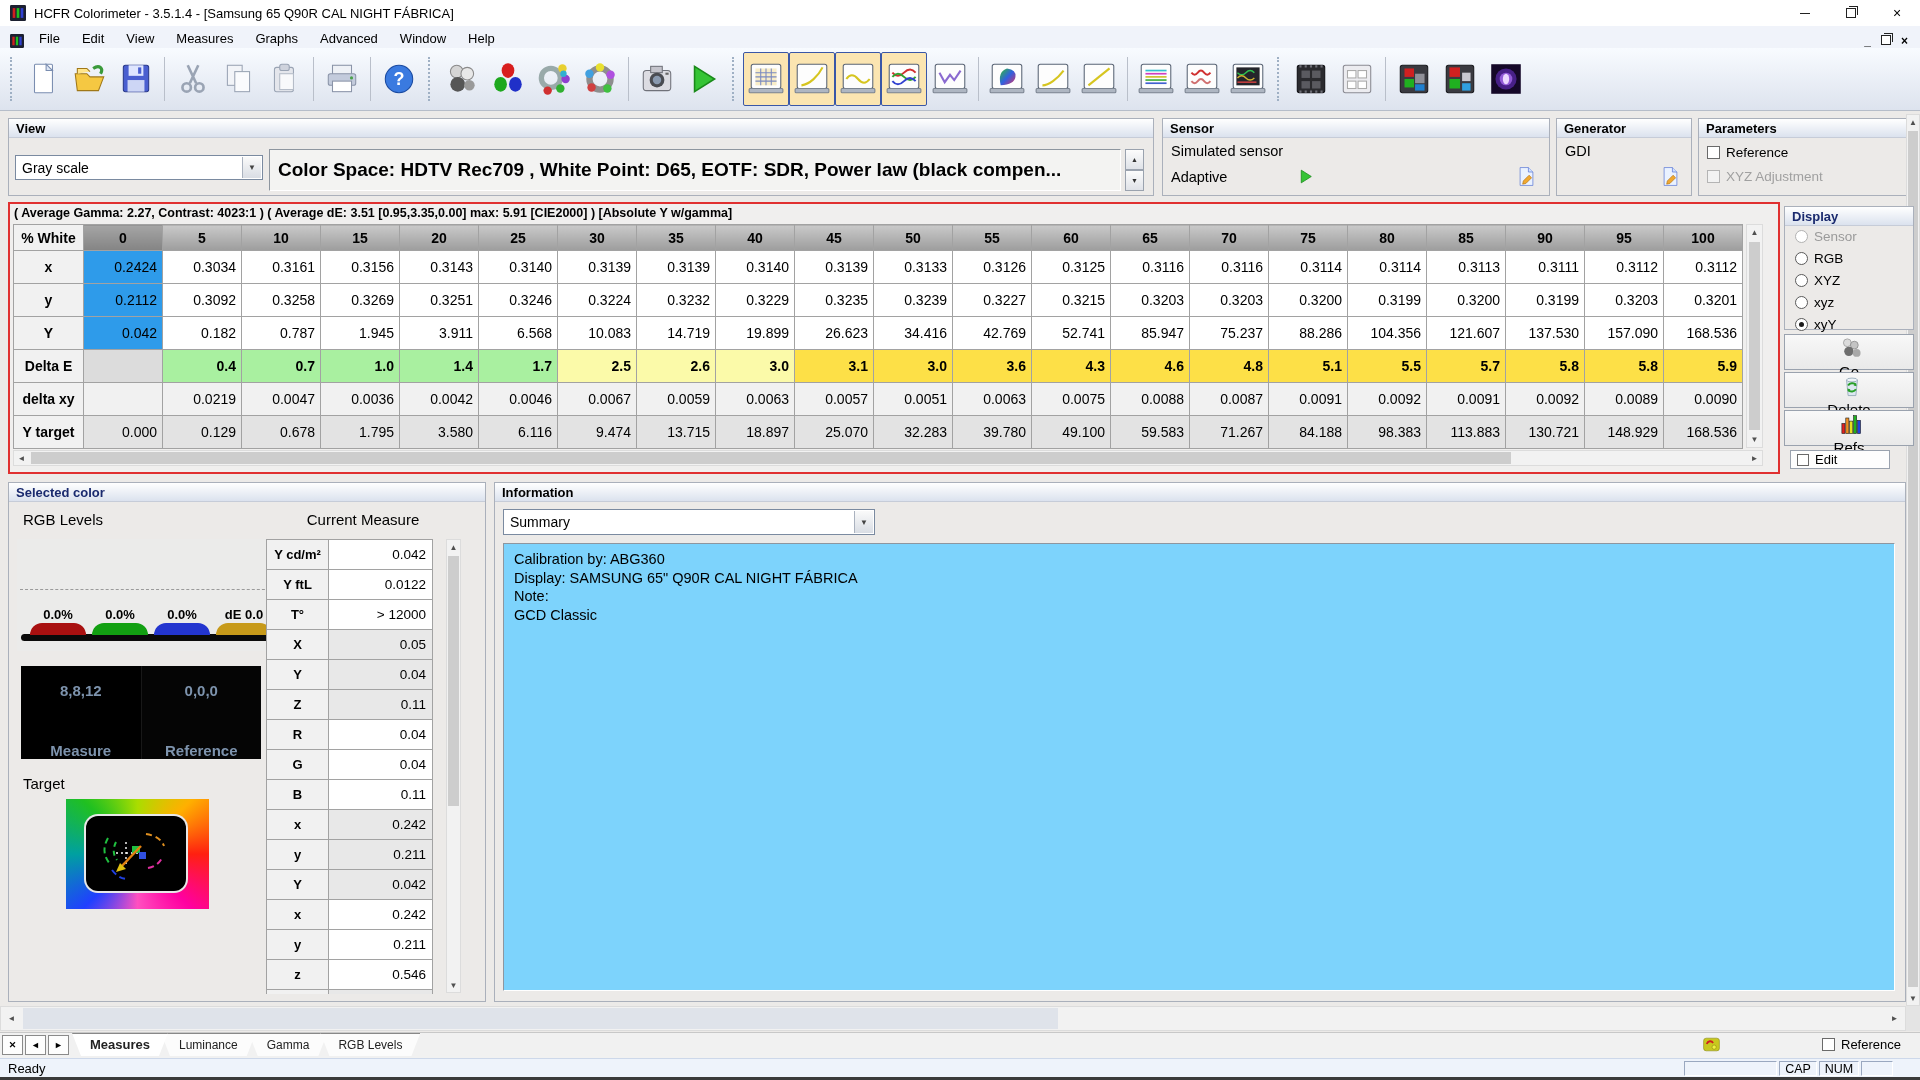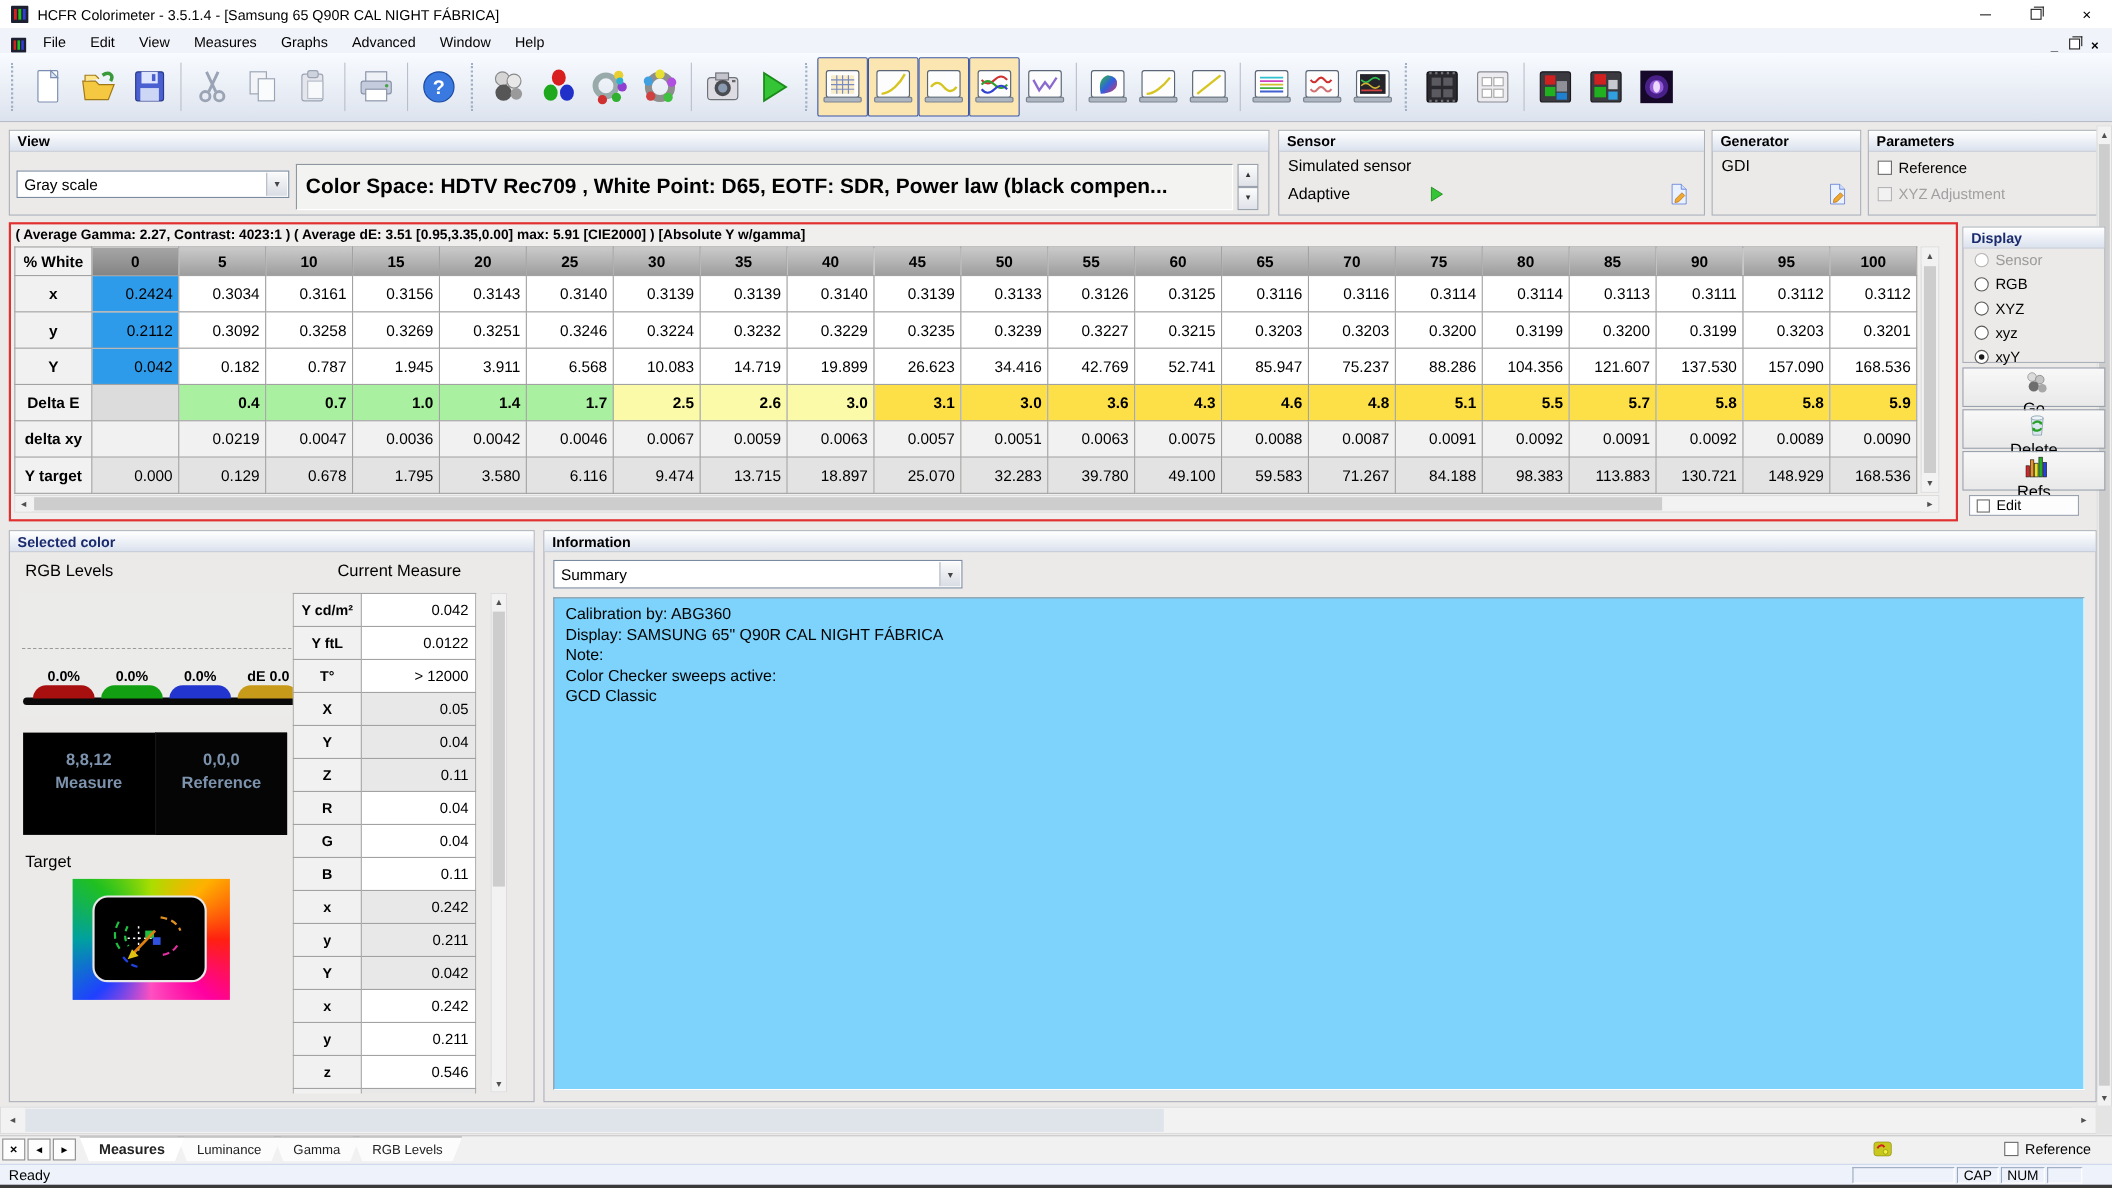--- a/index.html
+++ b/index.html
@@ -890,7 +890,6 @@
         <div>Calibration by: ABG360</div>
         <div>Display: SAMSUNG 65" Q90R CAL NIGHT FÁBRICA</div>
         <div>Note:</div>
-        <div>Color Checker sweeps active:</div>
         <div>GCD Classic</div>
       </div>
   </div>

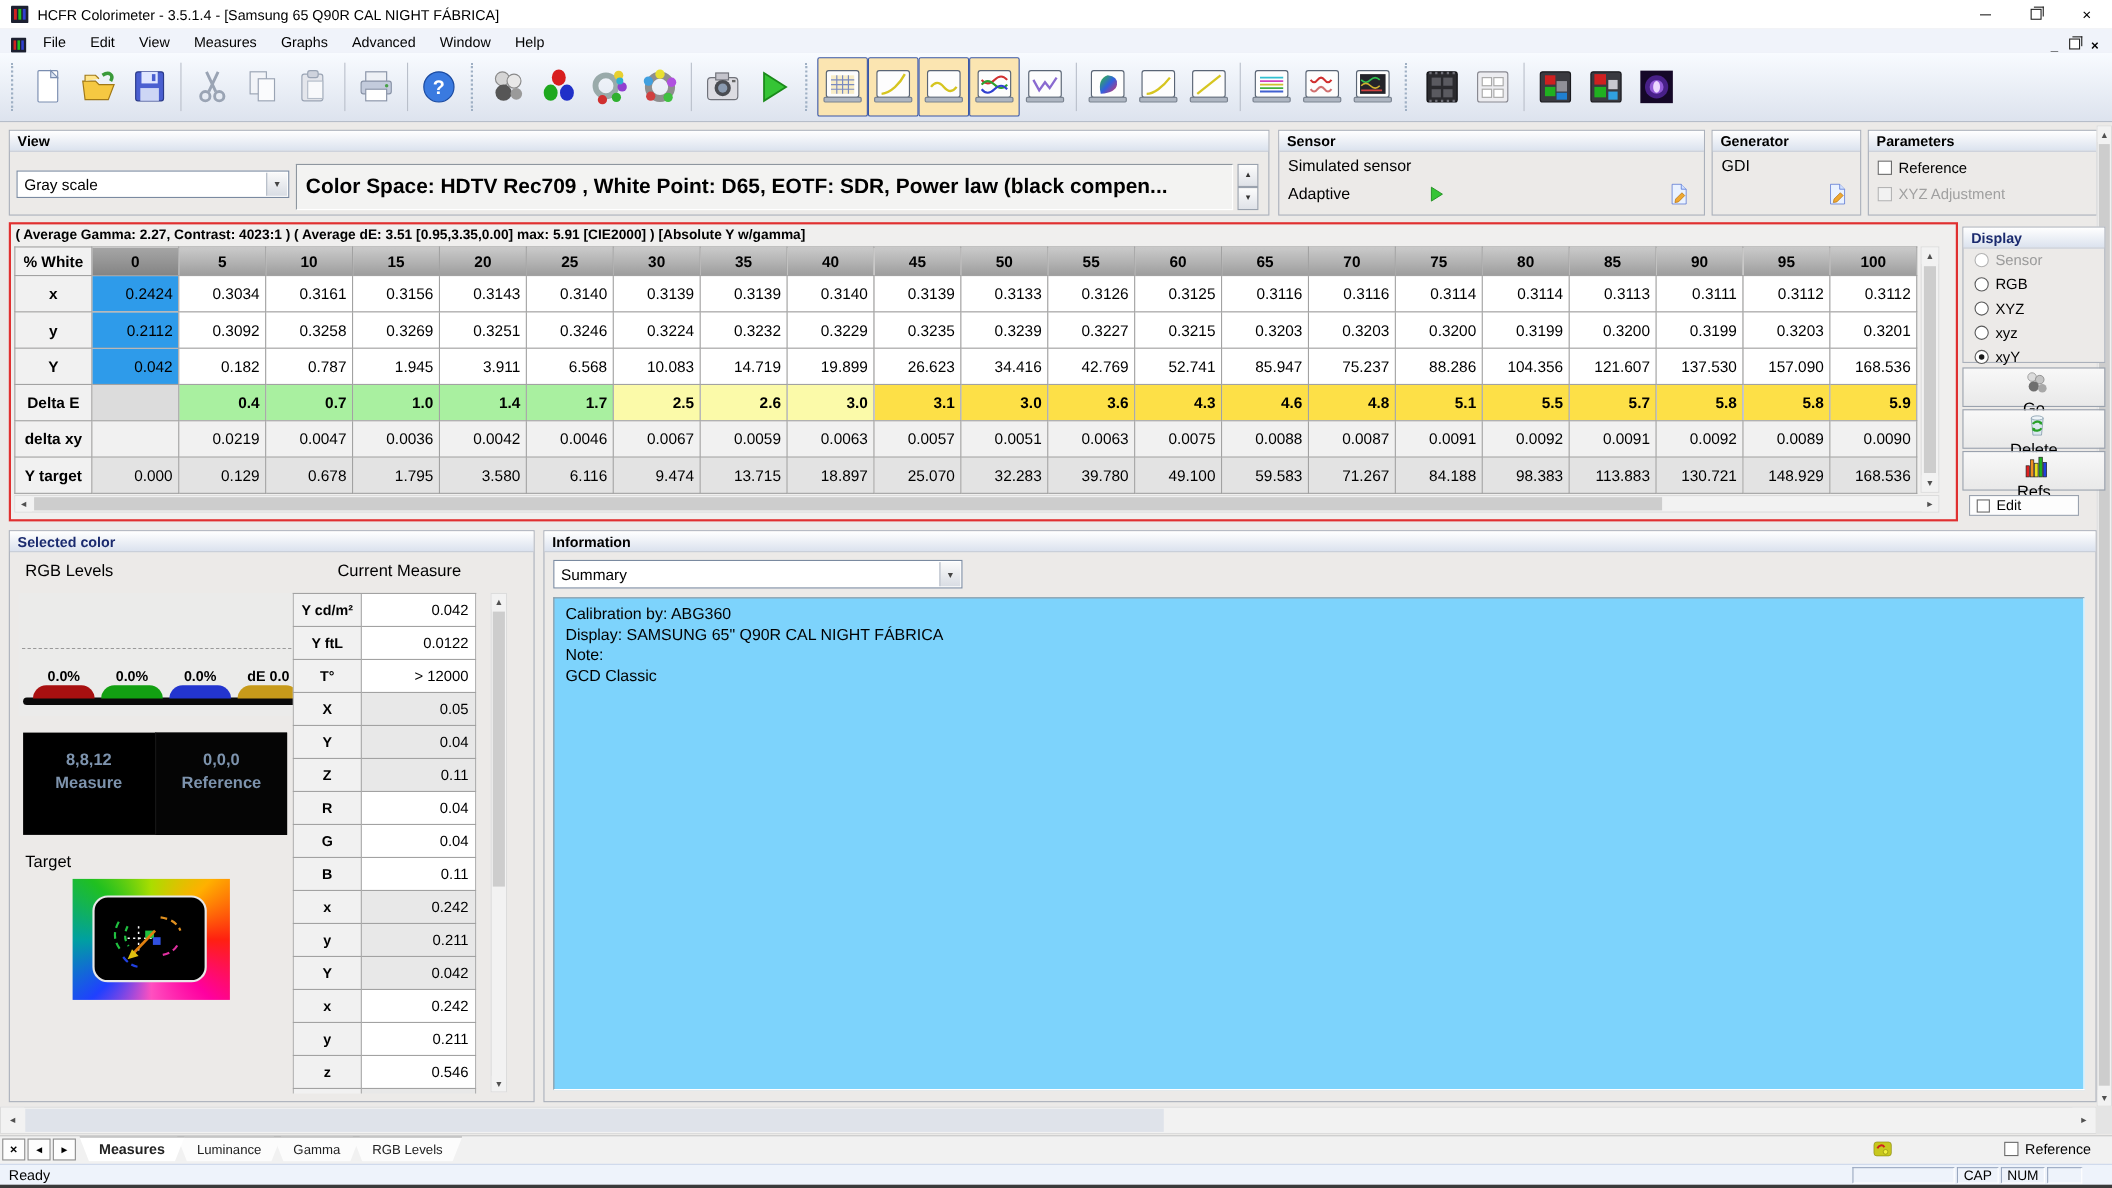--- a/index.html
+++ b/index.html
@@ -76,7 +76,7 @@
   .bargrp .hump{width:56px;height:12px;border-radius:28px 28px 0 0;}
   #swatches{position:absolute;left:12px;top:183px;width:240px;height:93px;background:#000;display:flex;}
   #swatches .half{flex:1;display:flex;flex-direction:column;align-items:center;padding-top:16px;gap:4px;
-                  font-size:15px;font-weight:bold;color:#7d93ad;}
+                  font-size:15px;font-weight:bold;color:#7d93ad;justify-content:space-between;}
   #swatches .half+.half{border-left:1px solid #181818;background:#050505;}
   #tgt{position:absolute;left:57px;top:316px;width:143px;height:110px;
        background:conic-gradient(from 0deg at 50% 50%,#aadd00,#ffb000 45deg,#ff2010 90deg,#ff00a0 135deg,#ff50c0 180deg,#2040ff 225deg,#00a0a0 270deg,#20c020 315deg,#aadd00 360deg);}

